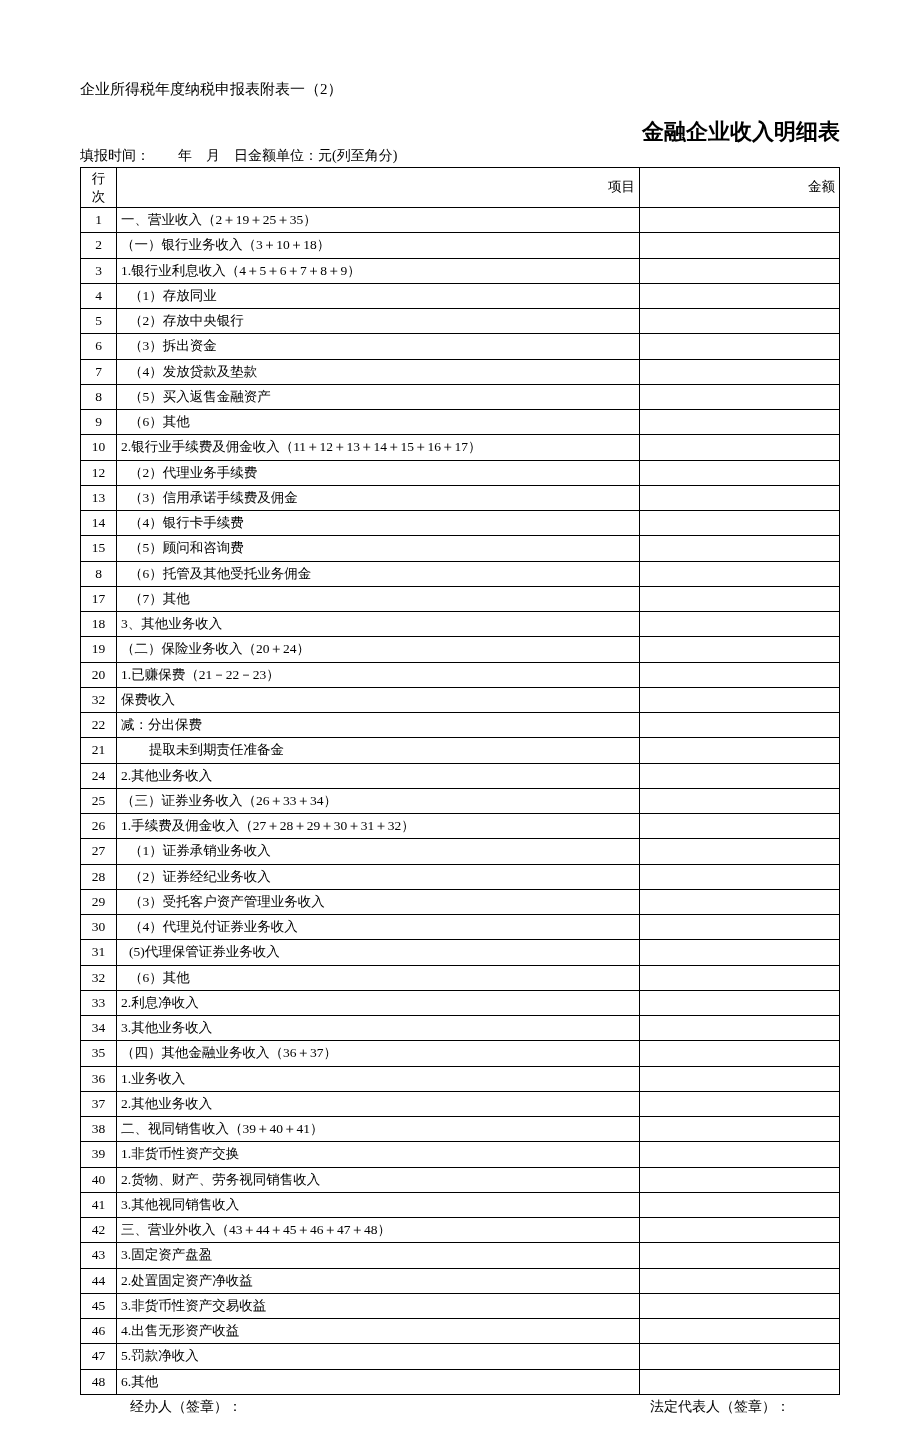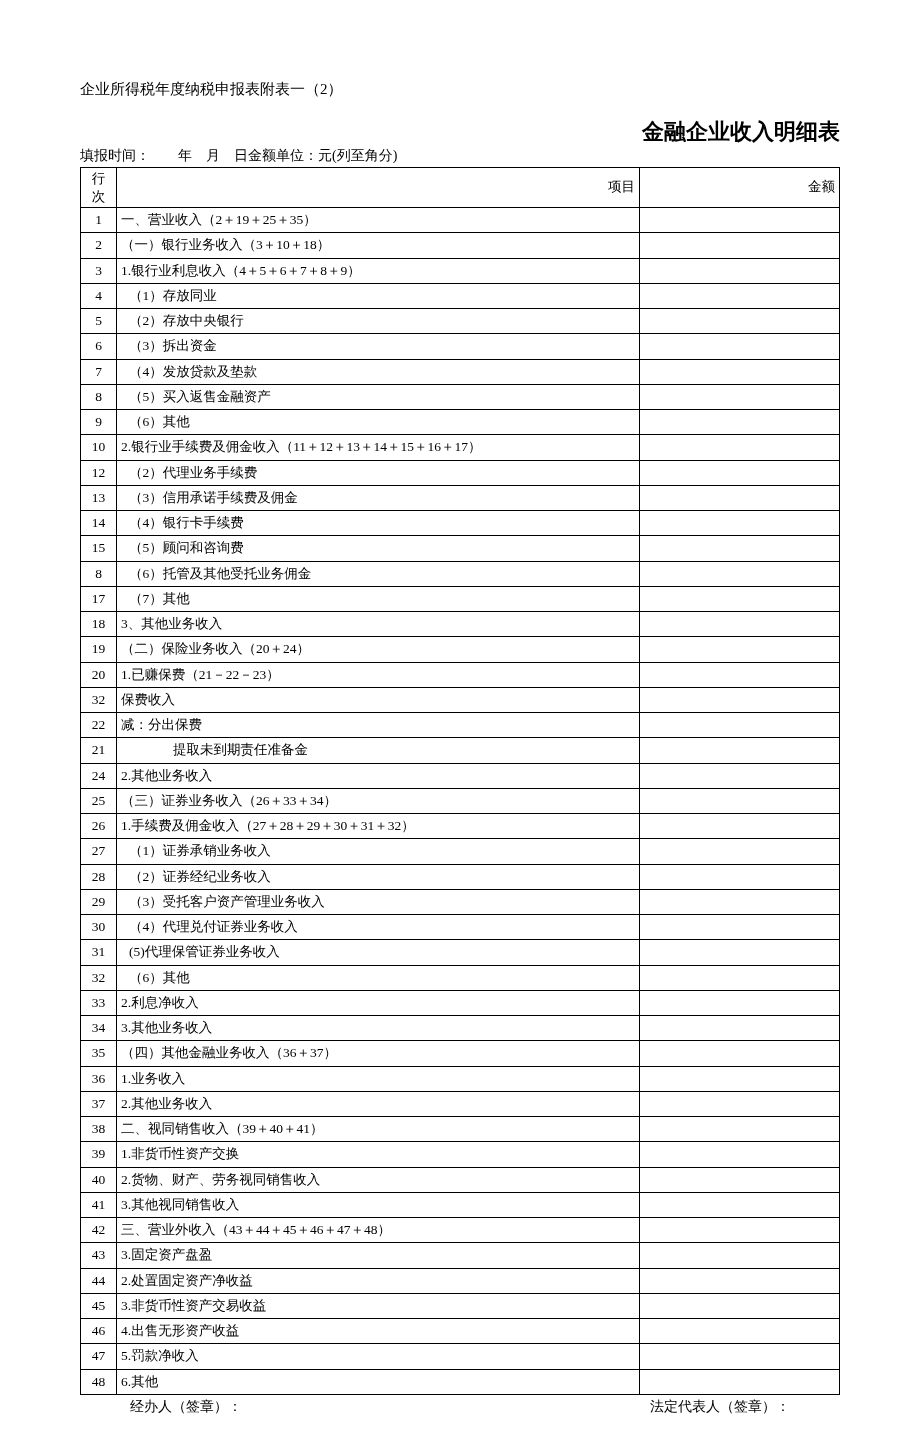--- a/index.html
+++ b/index.html
@@ -63,7 +63,7 @@
     }
     .indent1 { }
     .indent2 { padding-left: 12px; }
-    .indent3 { padding-left: 56px; }
+    .indent3 { padding-left: 32px; }
   </style>
 </head>
 <body>

